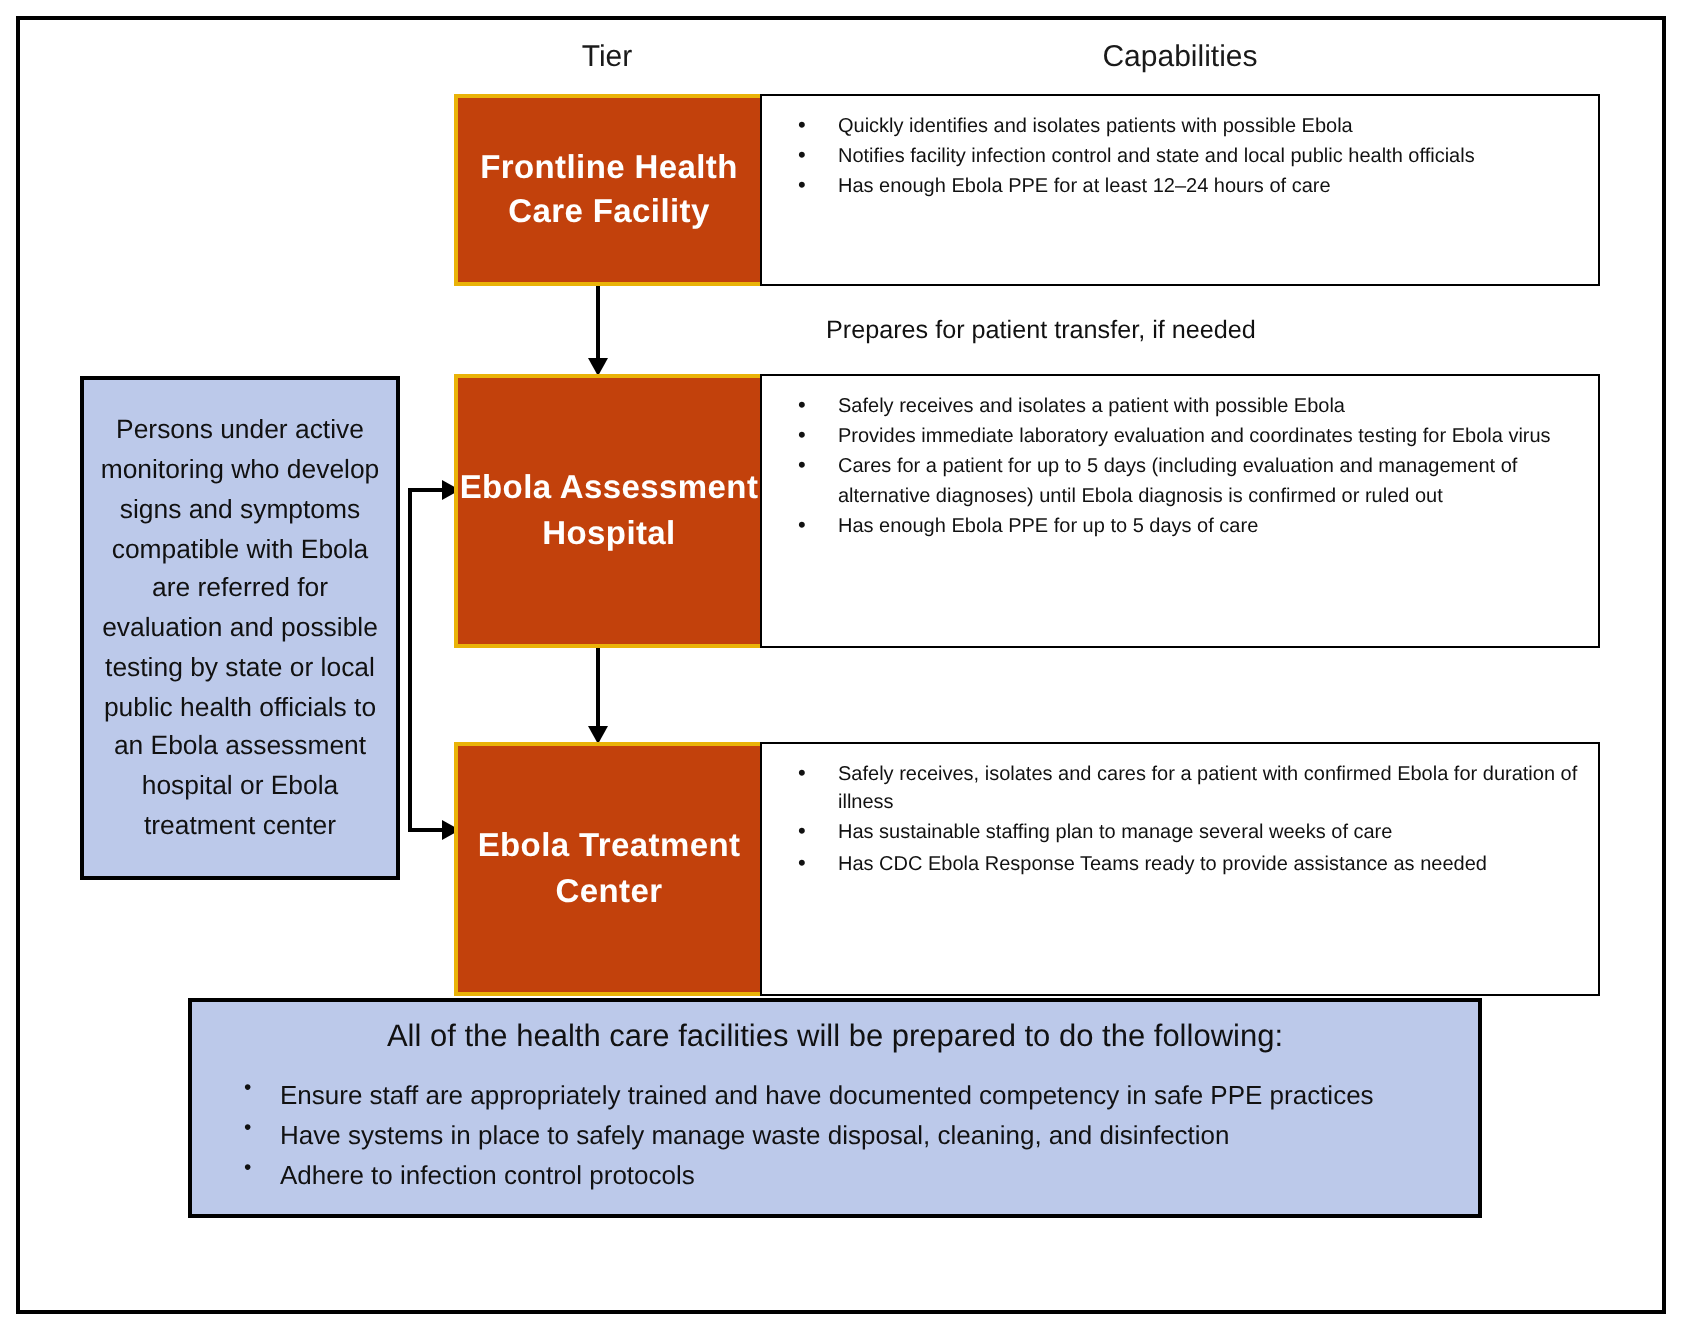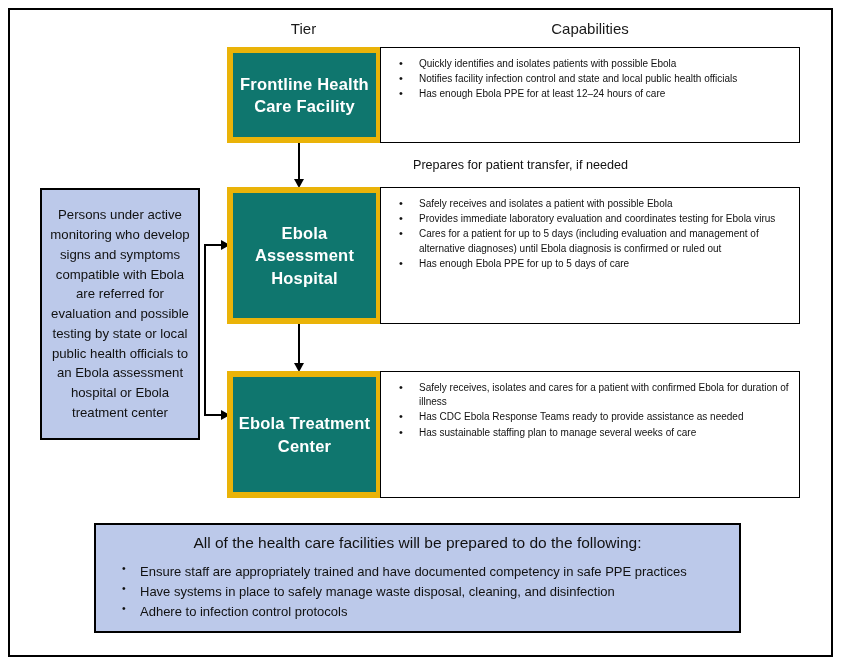--- a/index.html
+++ b/index.html
@@ -38,8 +38,8 @@
   
   .tier-box {
     position: absolute;
-    background: #0f766e;
-    border: 6px solid #eab308;
+    background: #c2410c;
+    border: 2px solid #eab308;
     color: #ffffff;
     display: flex;
     align-items: center;

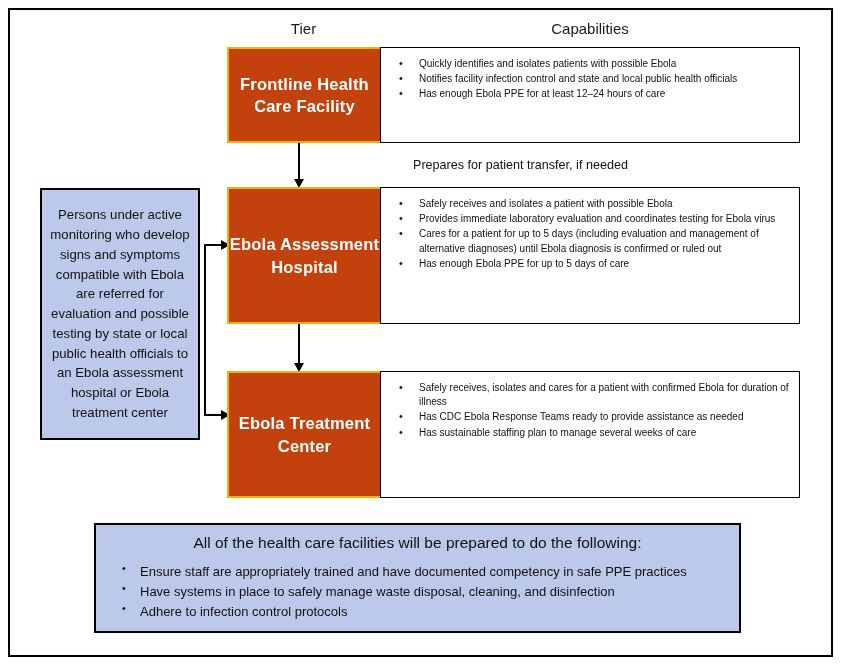--- a/index.html
+++ b/index.html
@@ -232,8 +232,8 @@
   <div class="cap-box" id="cap-box-3">
     <ul class="bullet-list">
       <li>Safely receives, isolates  and cares for a patient with confirmed Ebola for duration of illness</li>
+      <li>Has sustainable staffing plan to manage several weeks of care</li>
       <li>Has CDC Ebola Response Teams ready to provide assistance as needed</li>
-      <li>Has sustainable staffing plan to manage several weeks of care</li>
     </ul>
   </div>
 

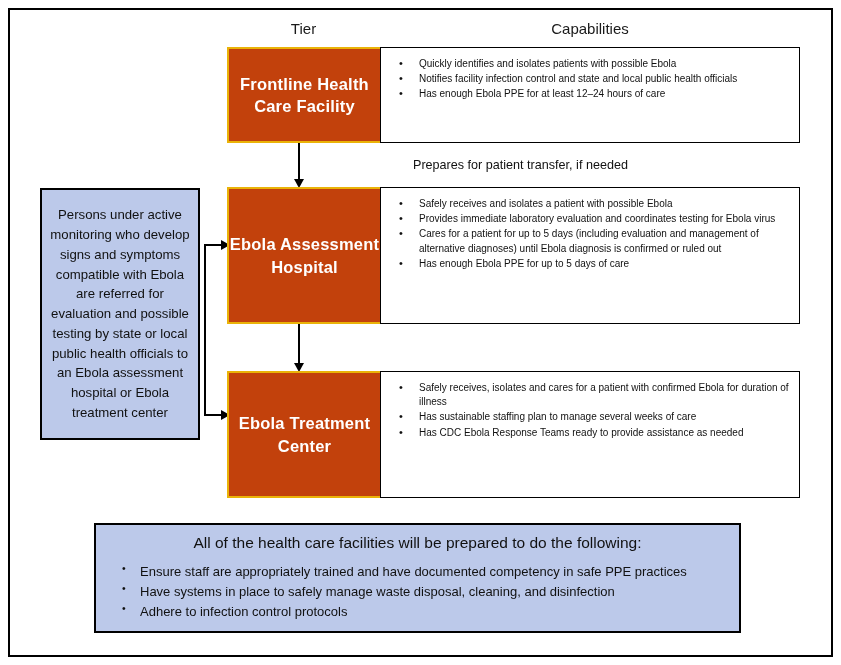--- a/index.html
+++ b/index.html
@@ -145,7 +145,7 @@
   
   #summary-box {
     position: absolute;
-    left: 94px; top: 523px;
+    left: 94px; top: 499px;
     width: 647px; height: 110px;
     background: #bcc9ea;
     border: 2px solid #000000;

